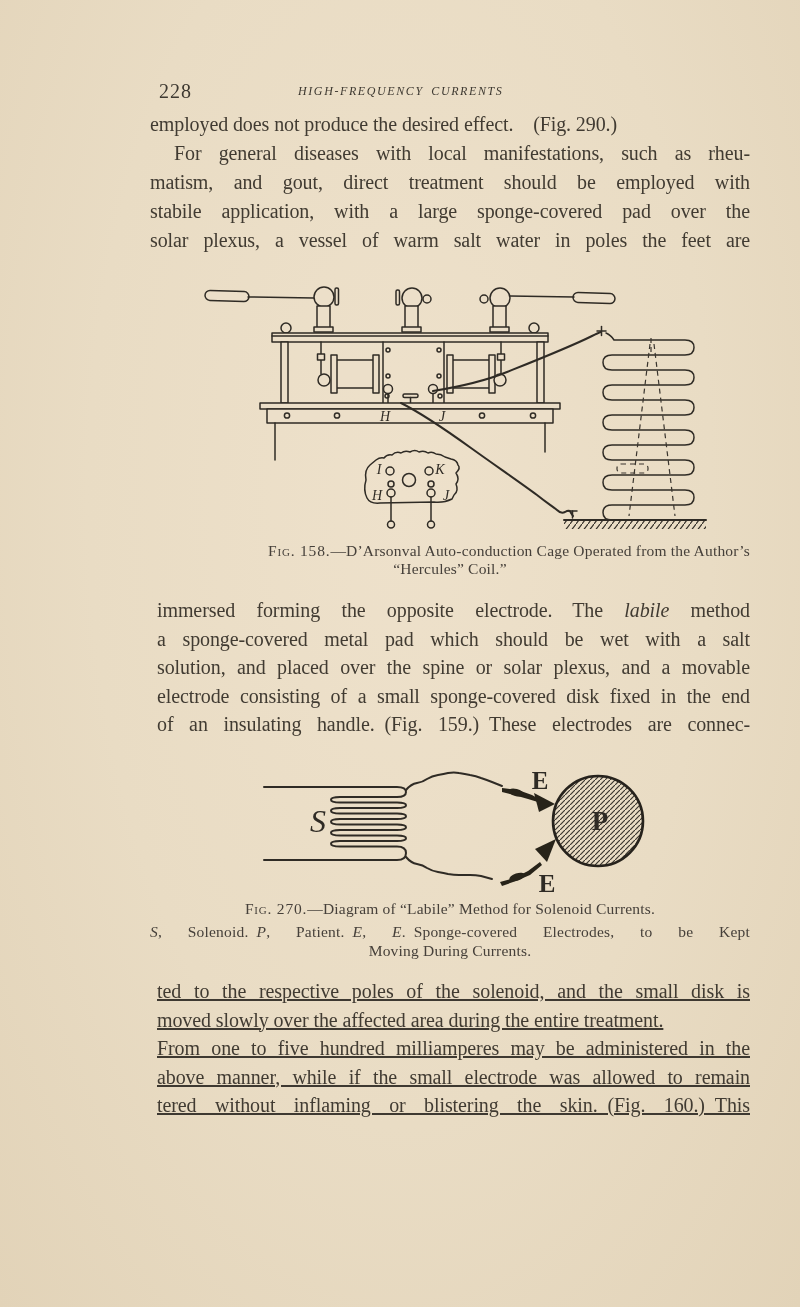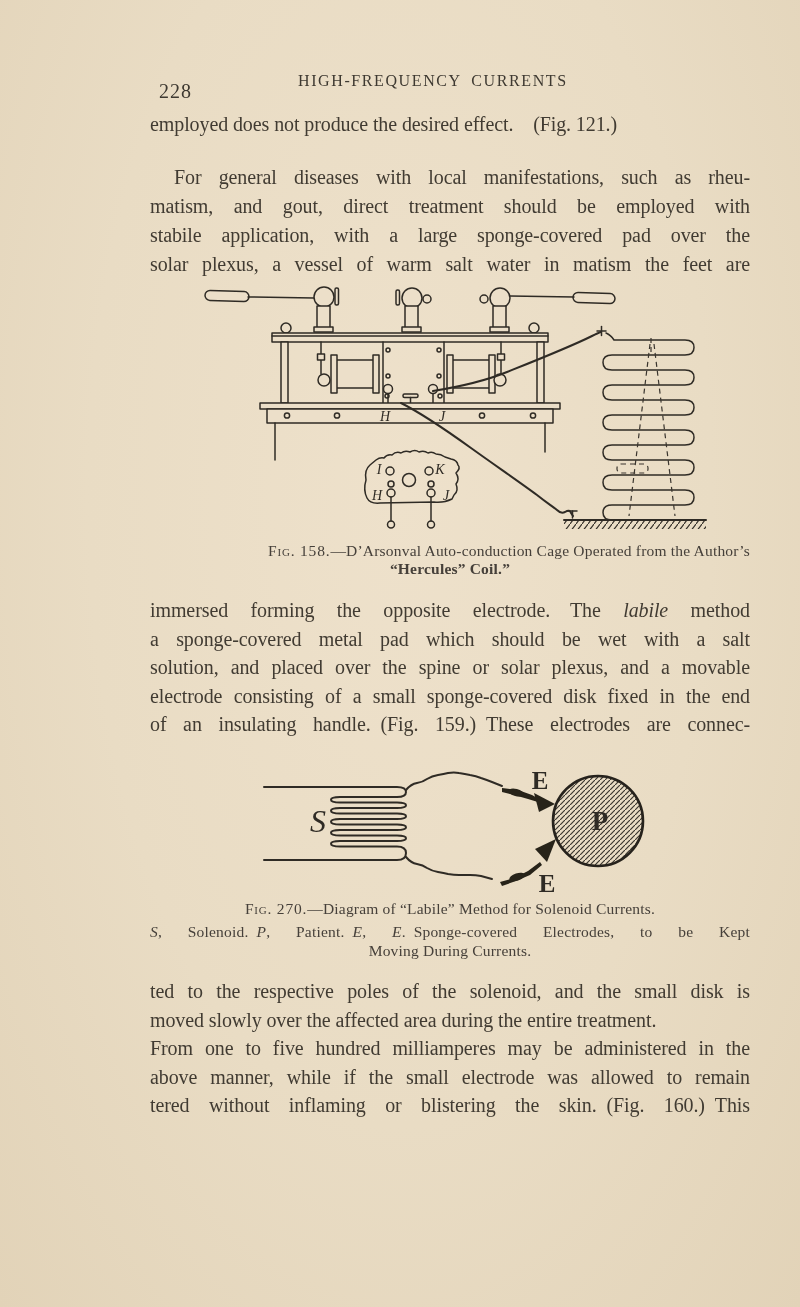--- a/index.html
+++ b/index.html
@@ -10,7 +10,7 @@
         color:#3e3931;}
   
   .pagenum{position:absolute;left:150px;top:80px;font-size:20px;letter-spacing:1px;margin-left:9px;}
-  .runtitle{position:absolute;left:298px;top:72px;font-size:16px;letter-spacing:1.6px;}
+  .runtitle{position:absolute;left:298px;top:84px;font-size:12px;letter-spacing:1.6px;font-style:italic;}
   
   .tblock{position:absolute;left:150px;width:600px;}
   .b1{top:110px;}

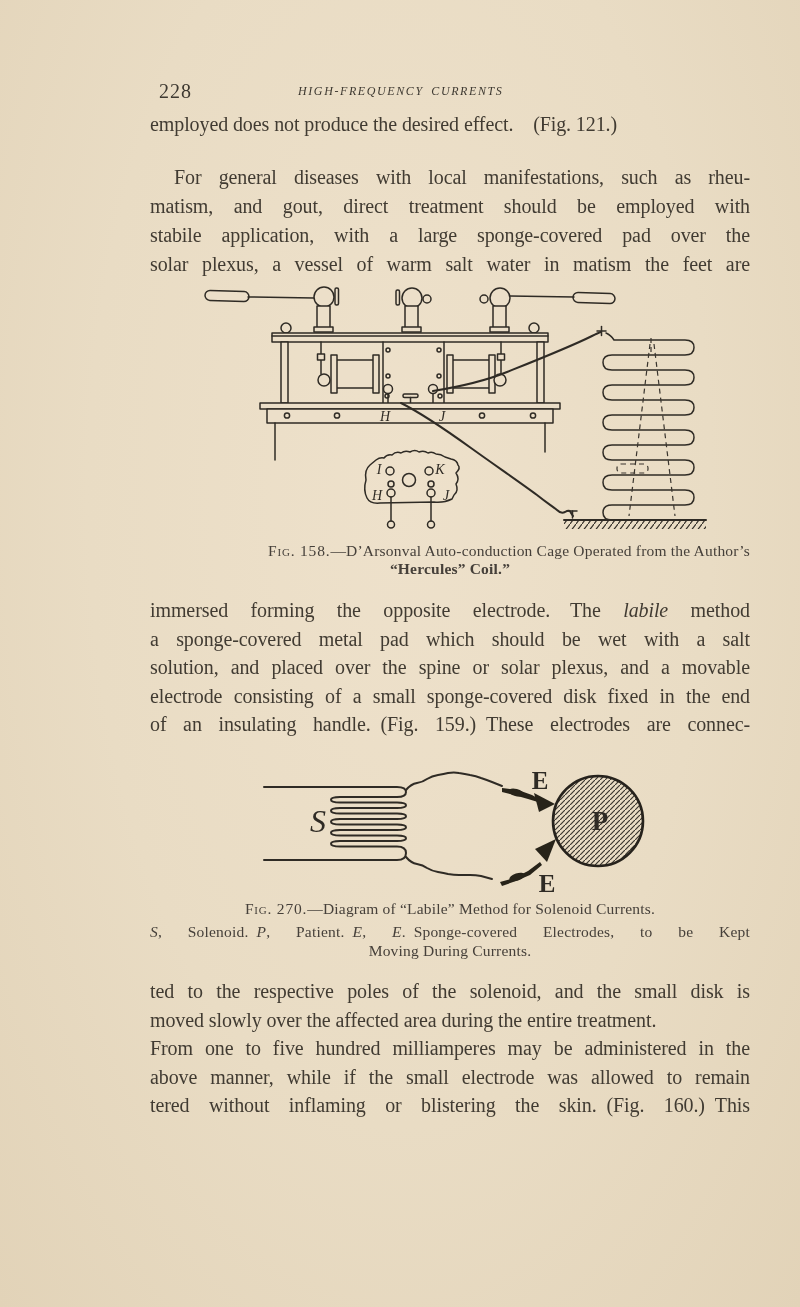--- a/index.html
+++ b/index.html
@@ -51,7 +51,7 @@
   <span class="runtitle">HIGH-FREQUENCY CURRENTS</span>
 
   <div class="tblock b1">
-    <div class="tl nj"><span>employed does not produce the desired effect.  (Fig. 121.)</span></div>
+    <div class="tl nj"><span>employed does not produce the desired effect.  (Fig. 290.)</span></div>
     <div class="tl ind"><span>For general diseases with local manifestations, such as rheu-</span></div>
     <div class="tl"><span>matism, and gout, direct treatment should be employed with</span></div>
     <div class="tl"><span>stabile application, with a large sponge-covered pad over the</span></div>

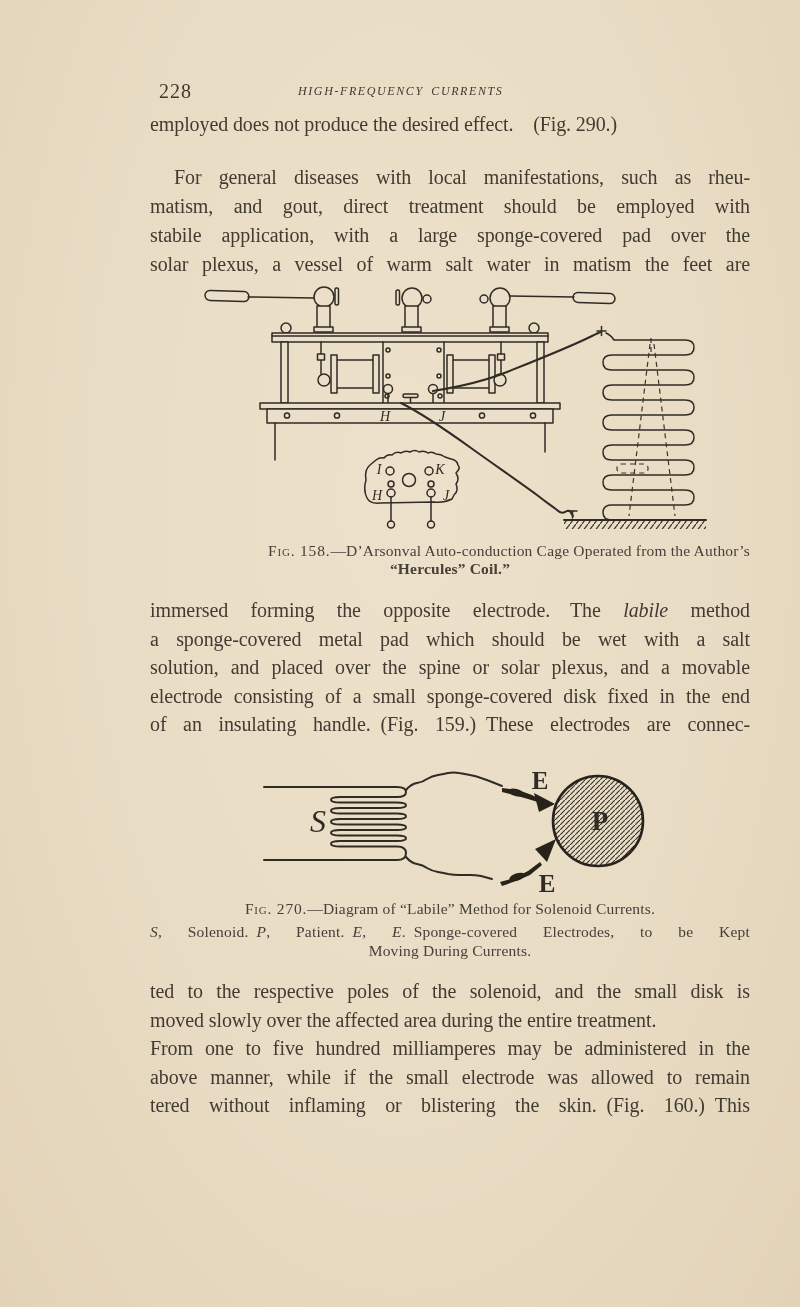--- a/index.html
+++ b/index.html
@@ -20,7 +20,7 @@
       text-align:justify;text-align-last:justify;letter-spacing:-0.1px;color:#413b32;}
   .b2 .tl,.b3 .tl{line-height:28.5px;height:28.5px;}
   .tl.nj{text-align-last:auto;}
-  .tl.ind{text-indent:24px;margin-top:24px;}
+  .tl.ind{text-indent:24px;}
   
   .cap{position:absolute;left:150px;width:600px;font-size:15.5px;color:#46403a;
        text-align:center;letter-spacing:0.2px;line-height:18px;}

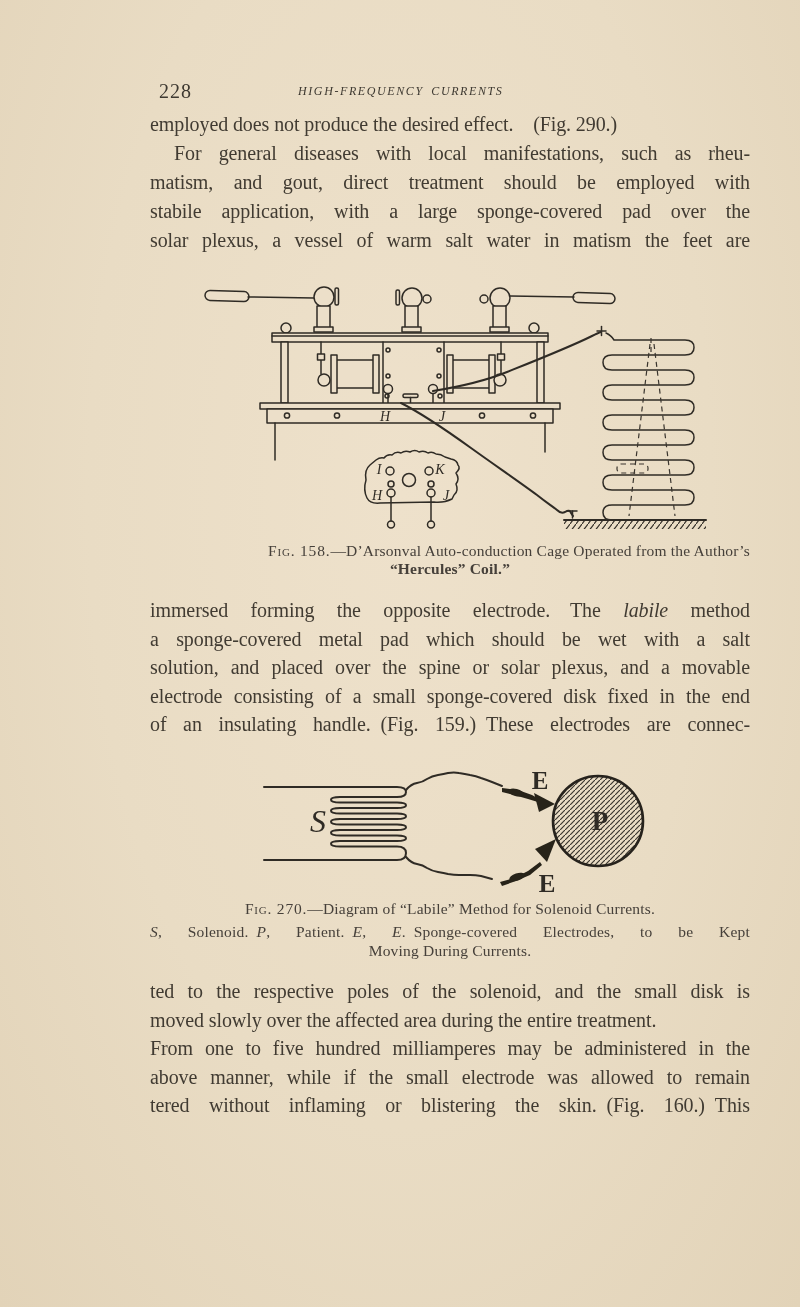--- a/index.html
+++ b/index.html
@@ -55,7 +55,7 @@
     <div class="tl ind"><span>For general diseases with local manifestations, such as rheu-</span></div>
     <div class="tl"><span>matism, and gout, direct treatment should be employed with</span></div>
     <div class="tl"><span>stabile application, with a large sponge-covered pad over the</span></div>
-    <div class="tl"><span>solar plexus, a vessel of warm salt water in matism the feet are</span></div>
+    <div class="tl"><span>solar plexus, a vessel of warm salt water in poles the feet are</span></div>
   </div>
 
   <svg class="figsvg f158" width="580" height="276" viewBox="0 0 580 276">

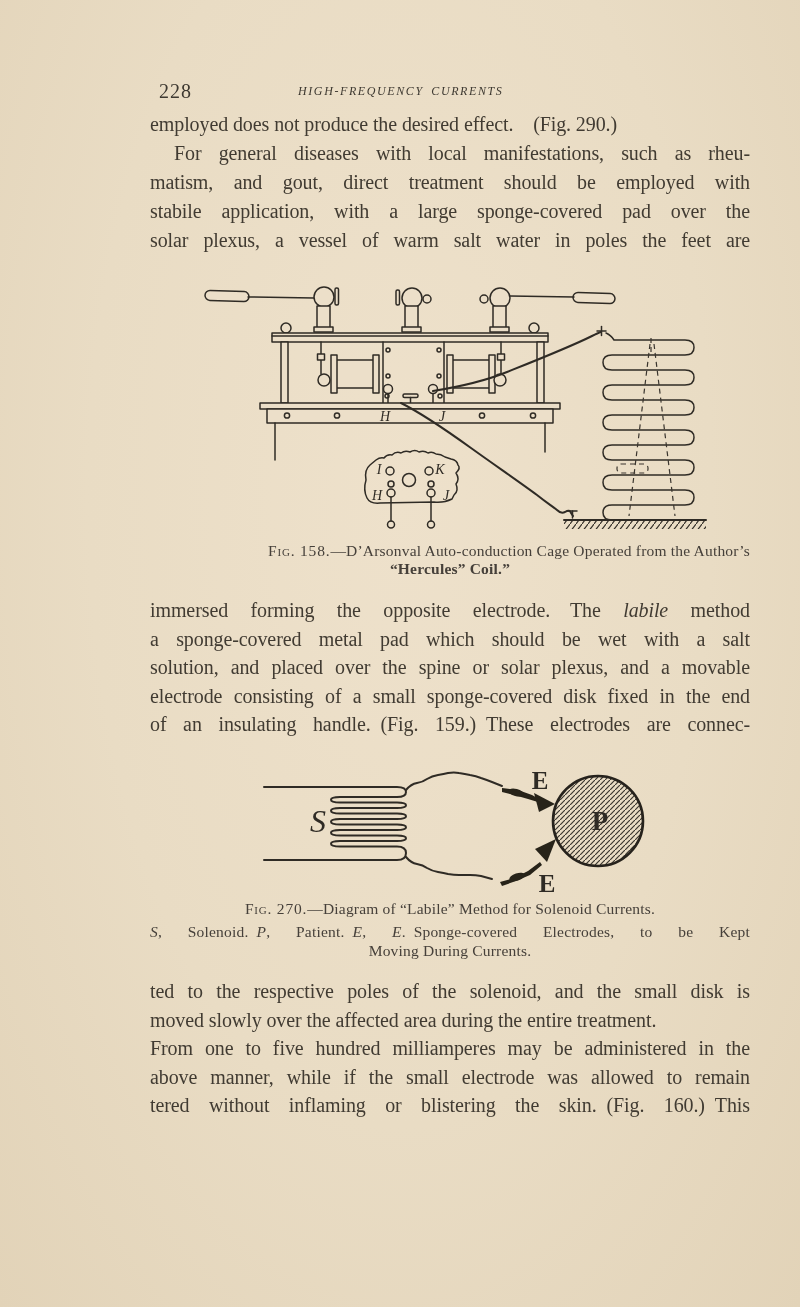--- a/index.html
+++ b/index.html
@@ -26,7 +26,7 @@
        text-align:center;letter-spacing:0.2px;line-height:18px;}
   .cap .sc{font-variant:small-caps;letter-spacing:0.8px;}
   .cap.just{text-align:justify;text-align-last:justify;white-space:nowrap;}
-  .c158a{top:542px;text-align:right;} .c158b{top:560px;font-weight:bold;}
+  .c158a{top:542px;text-align:right;} .c158b{top:560px;}
   .c159a{top:900px;} .c159b{top:923px;} .c159c{top:942px;}
   
   .figsvg{position:absolute;}

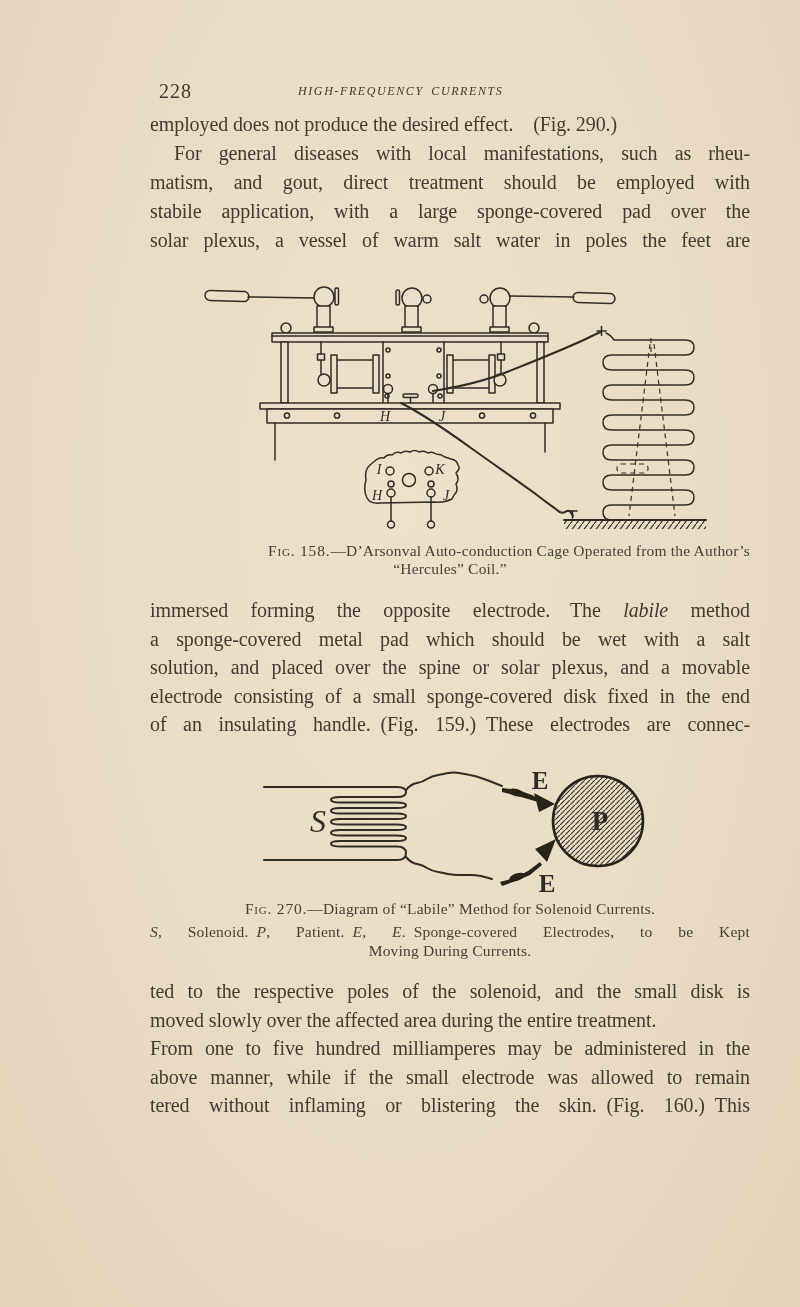--- a/index.html
+++ b/index.html
@@ -18,7 +18,7 @@
   .b3{top:977px;}
   .tl{font-size:20px;line-height:29px;height:29px;white-space:nowrap;
       text-align:justify;text-align-last:justify;letter-spacing:-0.1px;color:#413b32;}
-  .b2 .tl,.b3 .tl{line-height:28.5px;height:28.5px;}
+  .b2 .tl,.b3 .tl{line-height:28.5px;height:28.5px;margin-left:7px;}
   .tl.nj{text-align-last:auto;}
   .tl.ind{text-indent:24px;}
   

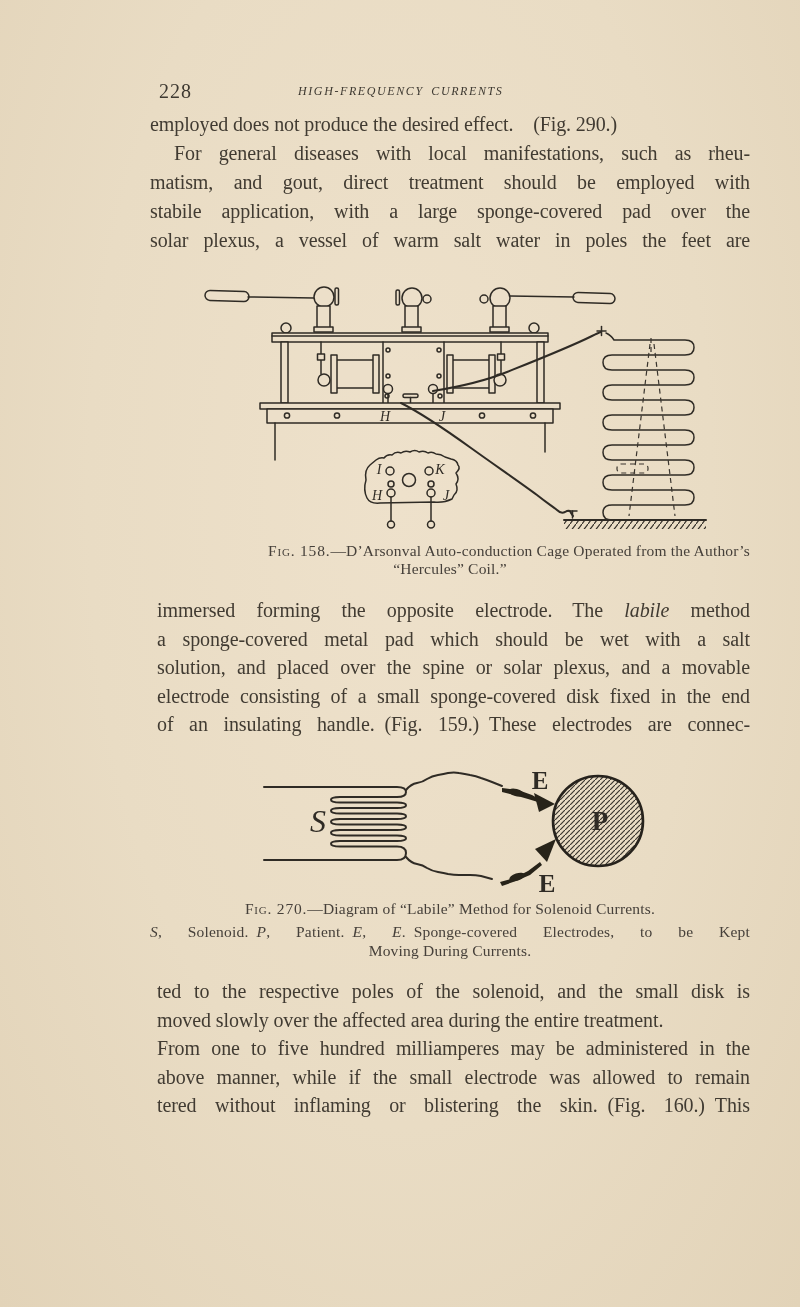--- a/index.html
+++ b/index.html
@@ -15,7 +15,7 @@
   .tblock{position:absolute;left:150px;width:600px;}
   .b1{top:110px;}
   .b2{top:596px;}
-  .b3{top:977px;}
+  .b3{top:977px;text-decoration:underline;}
   .tl{font-size:20px;line-height:29px;height:29px;white-space:nowrap;
       text-align:justify;text-align-last:justify;letter-spacing:-0.1px;color:#413b32;}
   .b2 .tl,.b3 .tl{line-height:28.5px;height:28.5px;margin-left:7px;}

